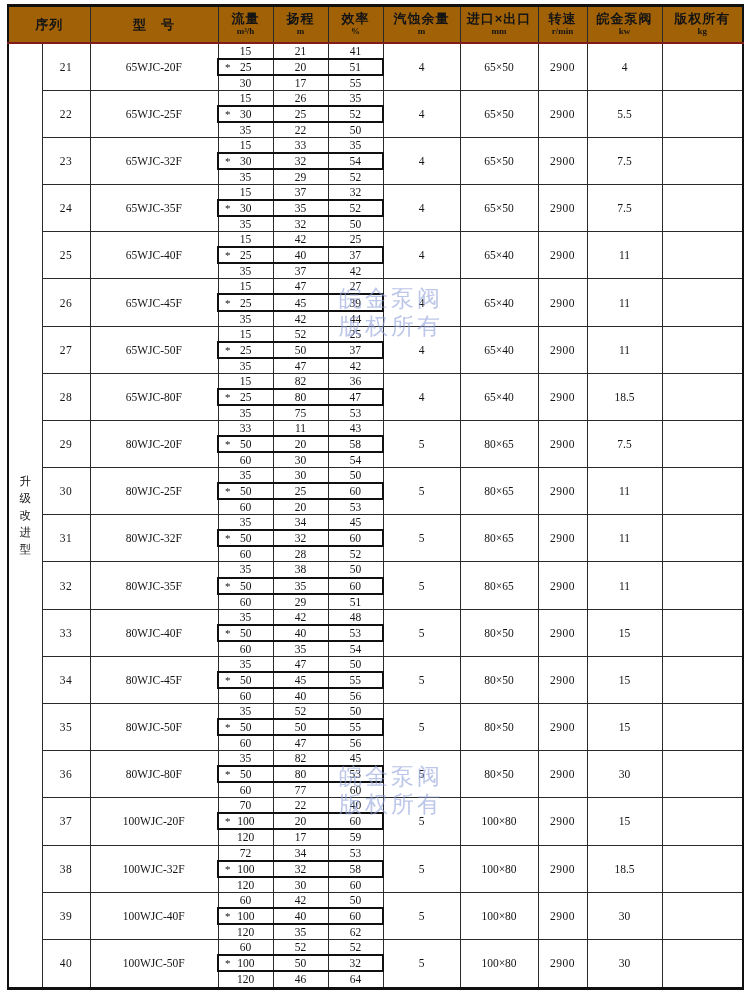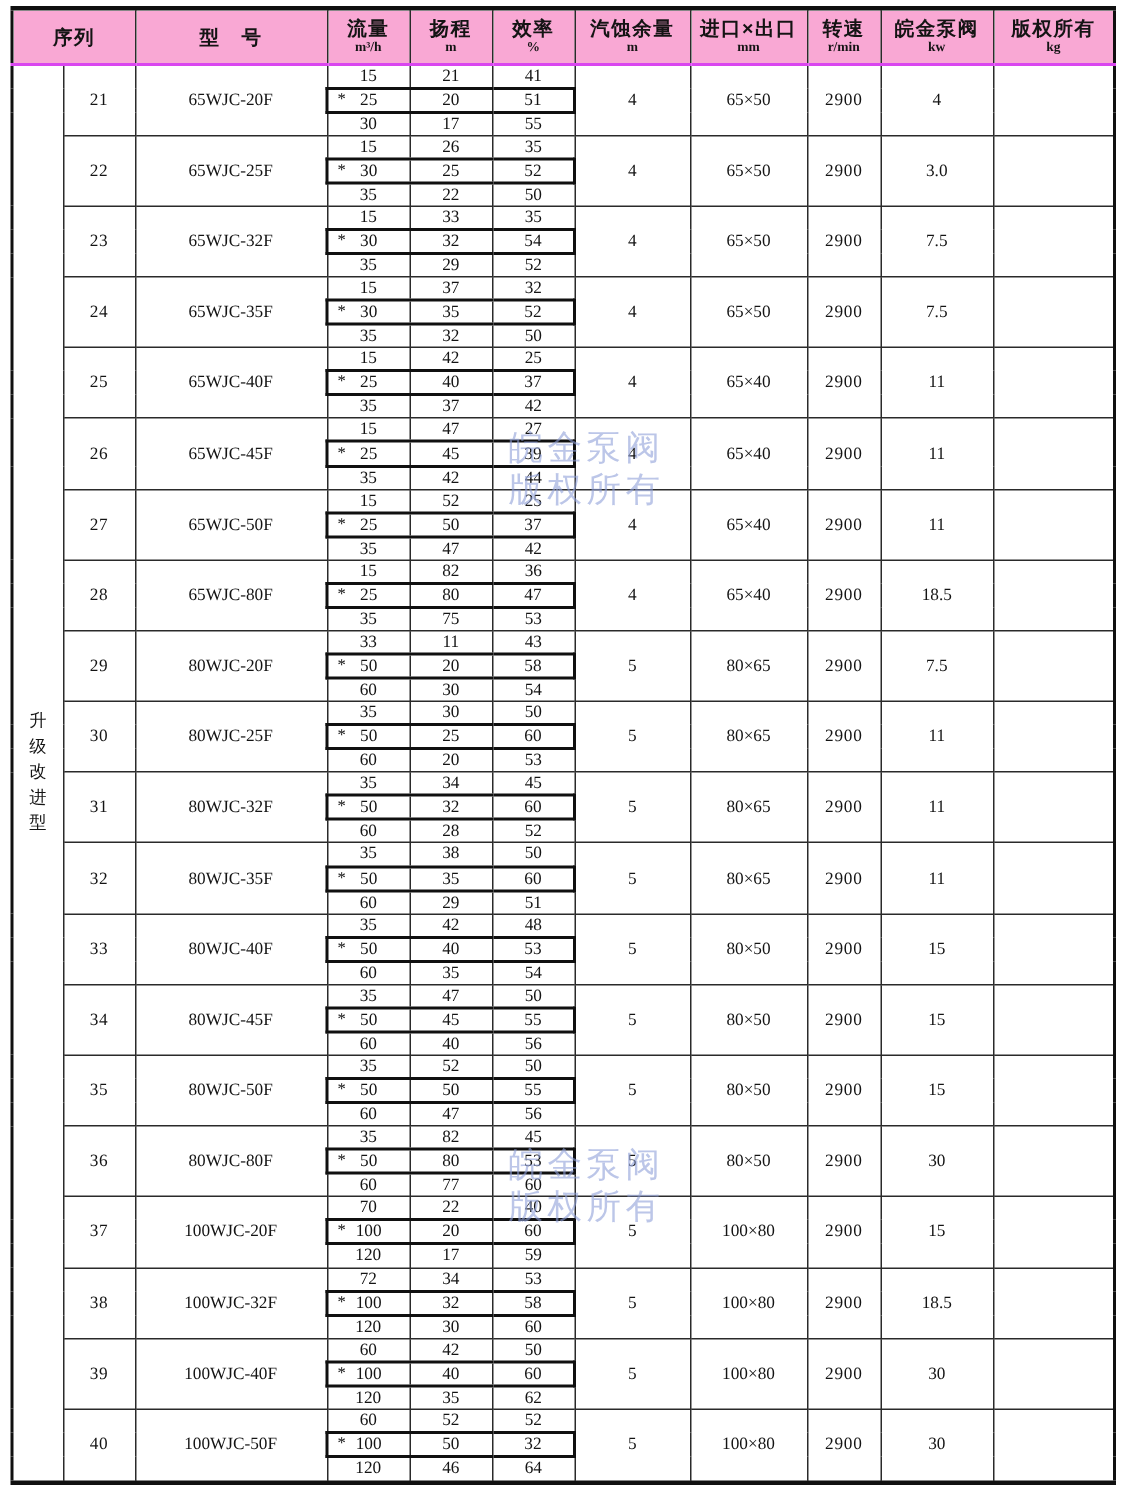--- a/index.html
+++ b/index.html
@@ -22,8 +22,8 @@
   }
   .spec thead tr { height: 37px; }
   .spec thead th {
-    background: #f9a8d4;
-    border-bottom: 2px solid #d946ef;
+    background: #a16207;
+    border-bottom: 2px solid #7f1d1d;
     font-family: "Liberation Sans", "DejaVu Sans", sans-serif;
   }
   .h-cn { display: block; font-size: 13px; font-weight: 700; line-height: 15px; letter-spacing: 1px; }

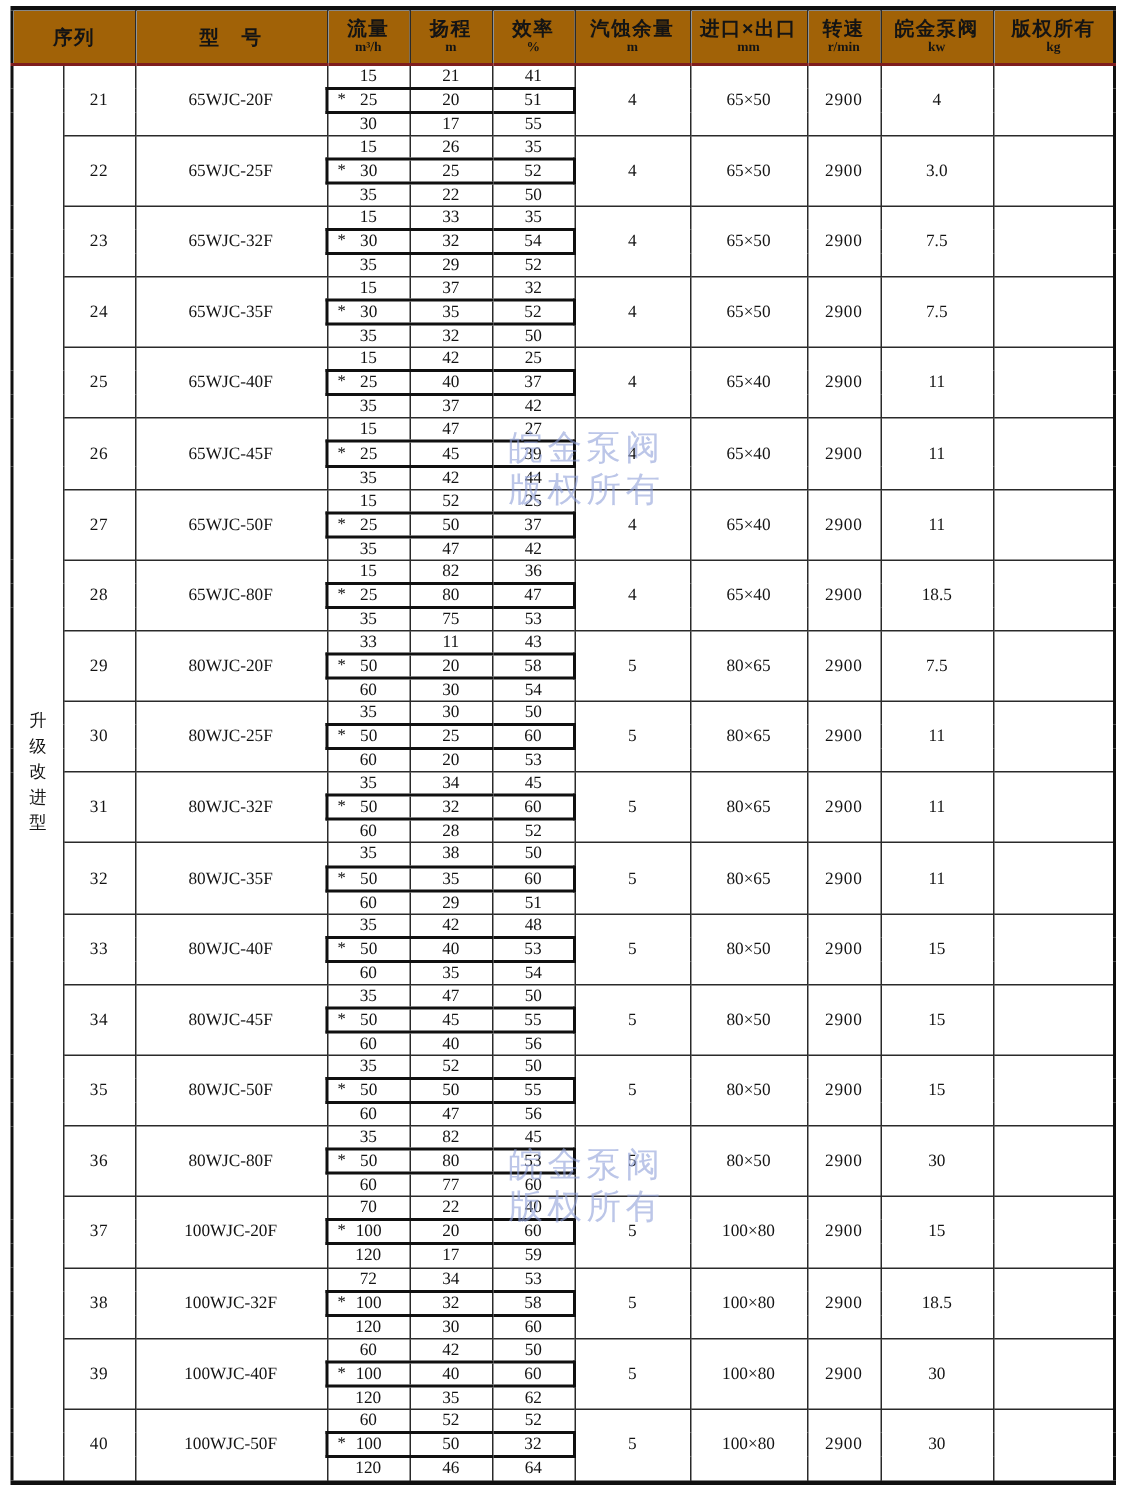--- a/index.html
+++ b/index.html
@@ -152,7 +152,7 @@
         <td class="c-npsh" rowspan="3">4</td>
         <td class="c-ports" rowspan="3">65×50</td>
         <td class="c-speed" rowspan="3">2900</td>
-        <td class="c-power" rowspan="3">3.0</td>
+        <td class="c-power" rowspan="3">5.5</td>
         <td class="c-weight" rowspan="3"></td>
       </tr>
       <tr class="rated">

